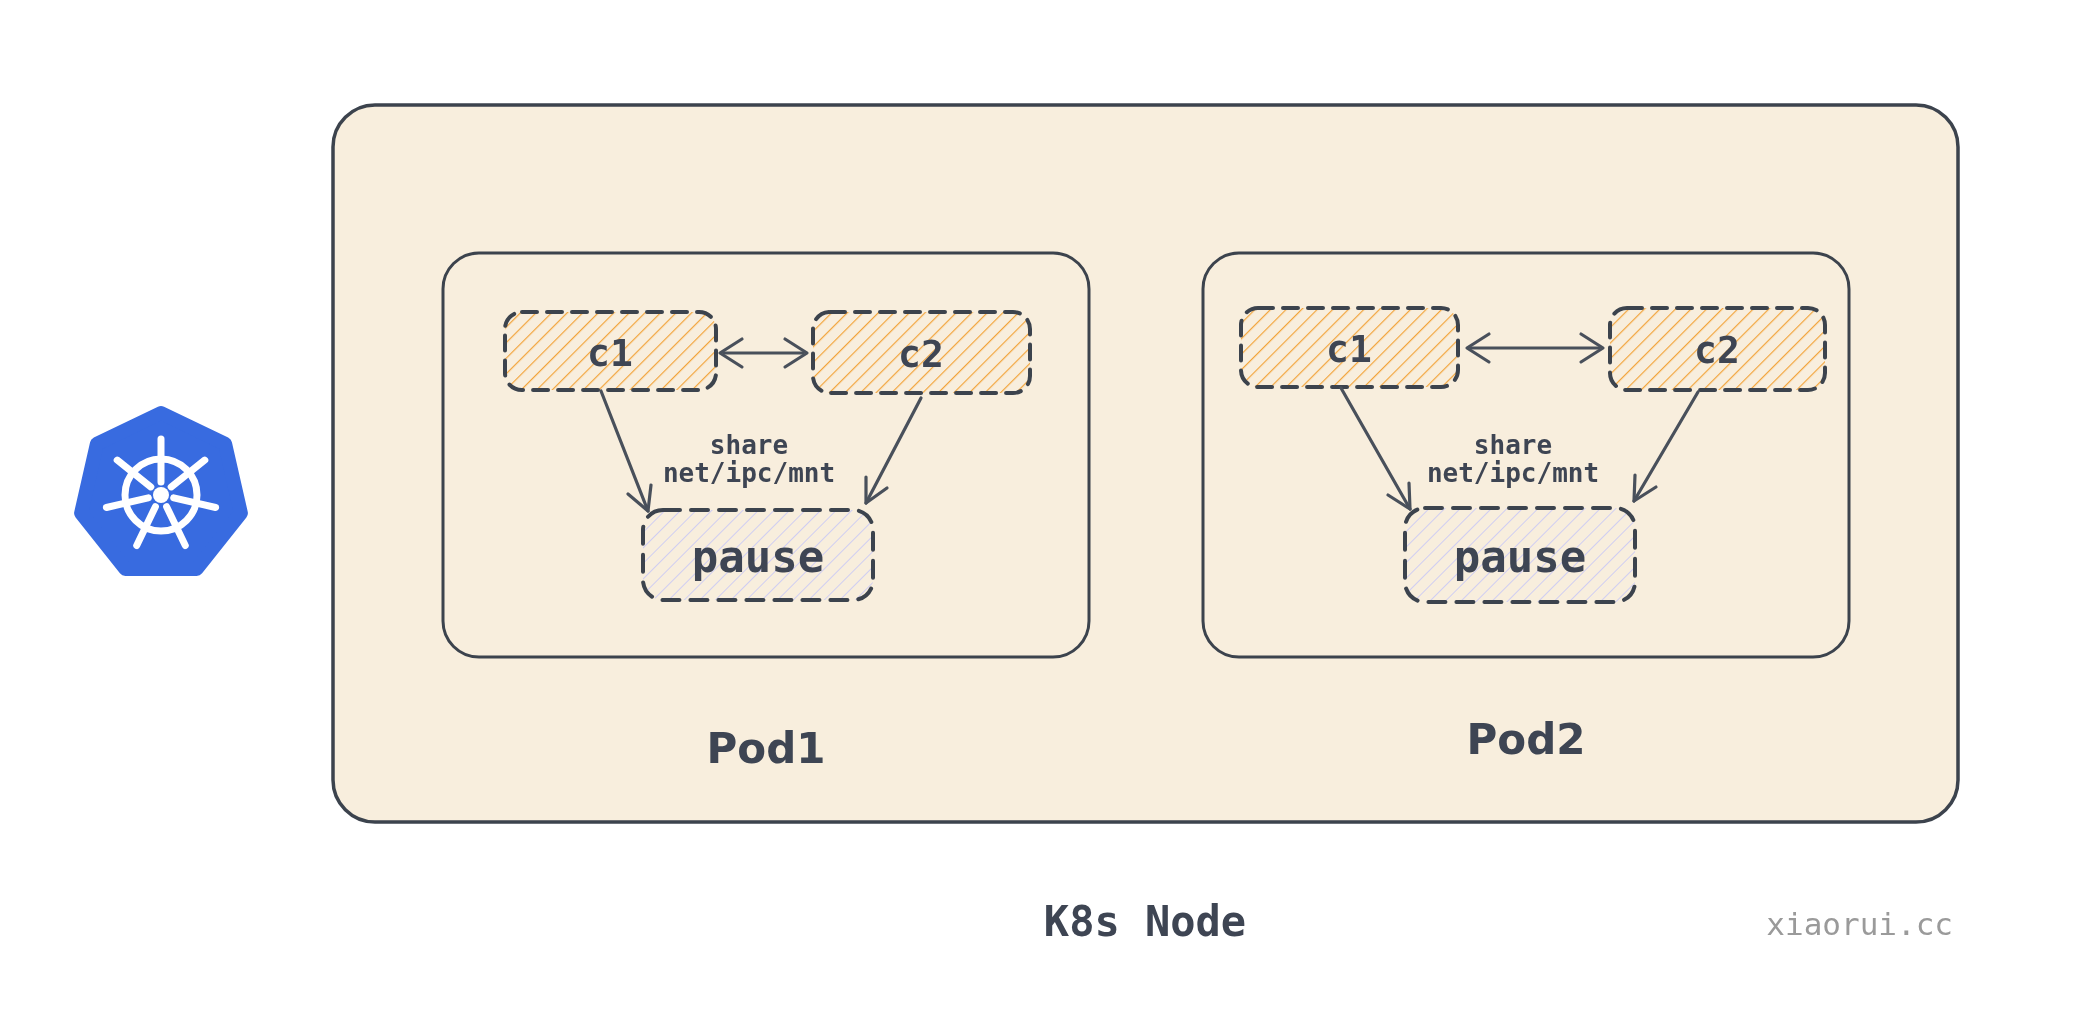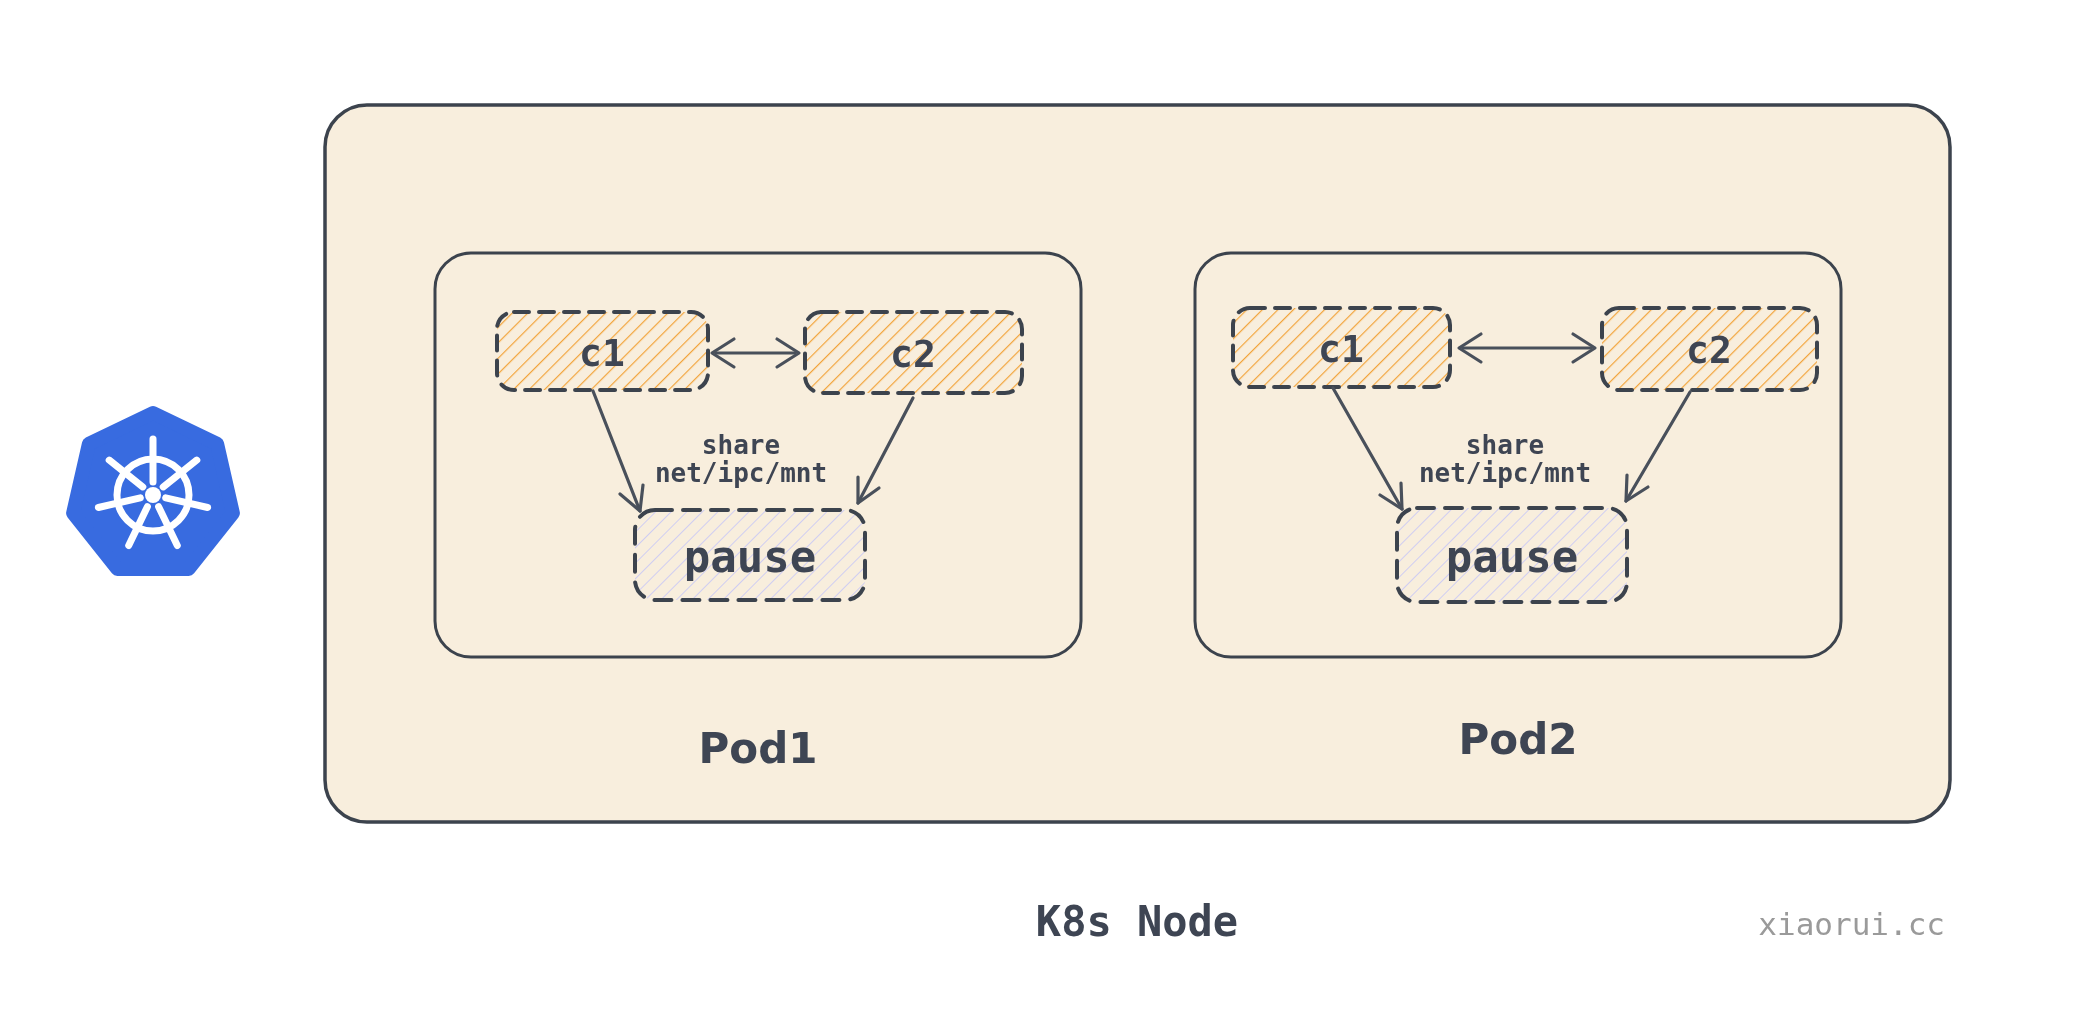--- a/index.html
+++ b/index.html
@@ -13,6 +13,7 @@
     height: 1012px;
     overflow: hidden;
     background: var(--page-bg, #ffffff);
+    padding-left: 8px;
   }
   svg { display: block; }
 

